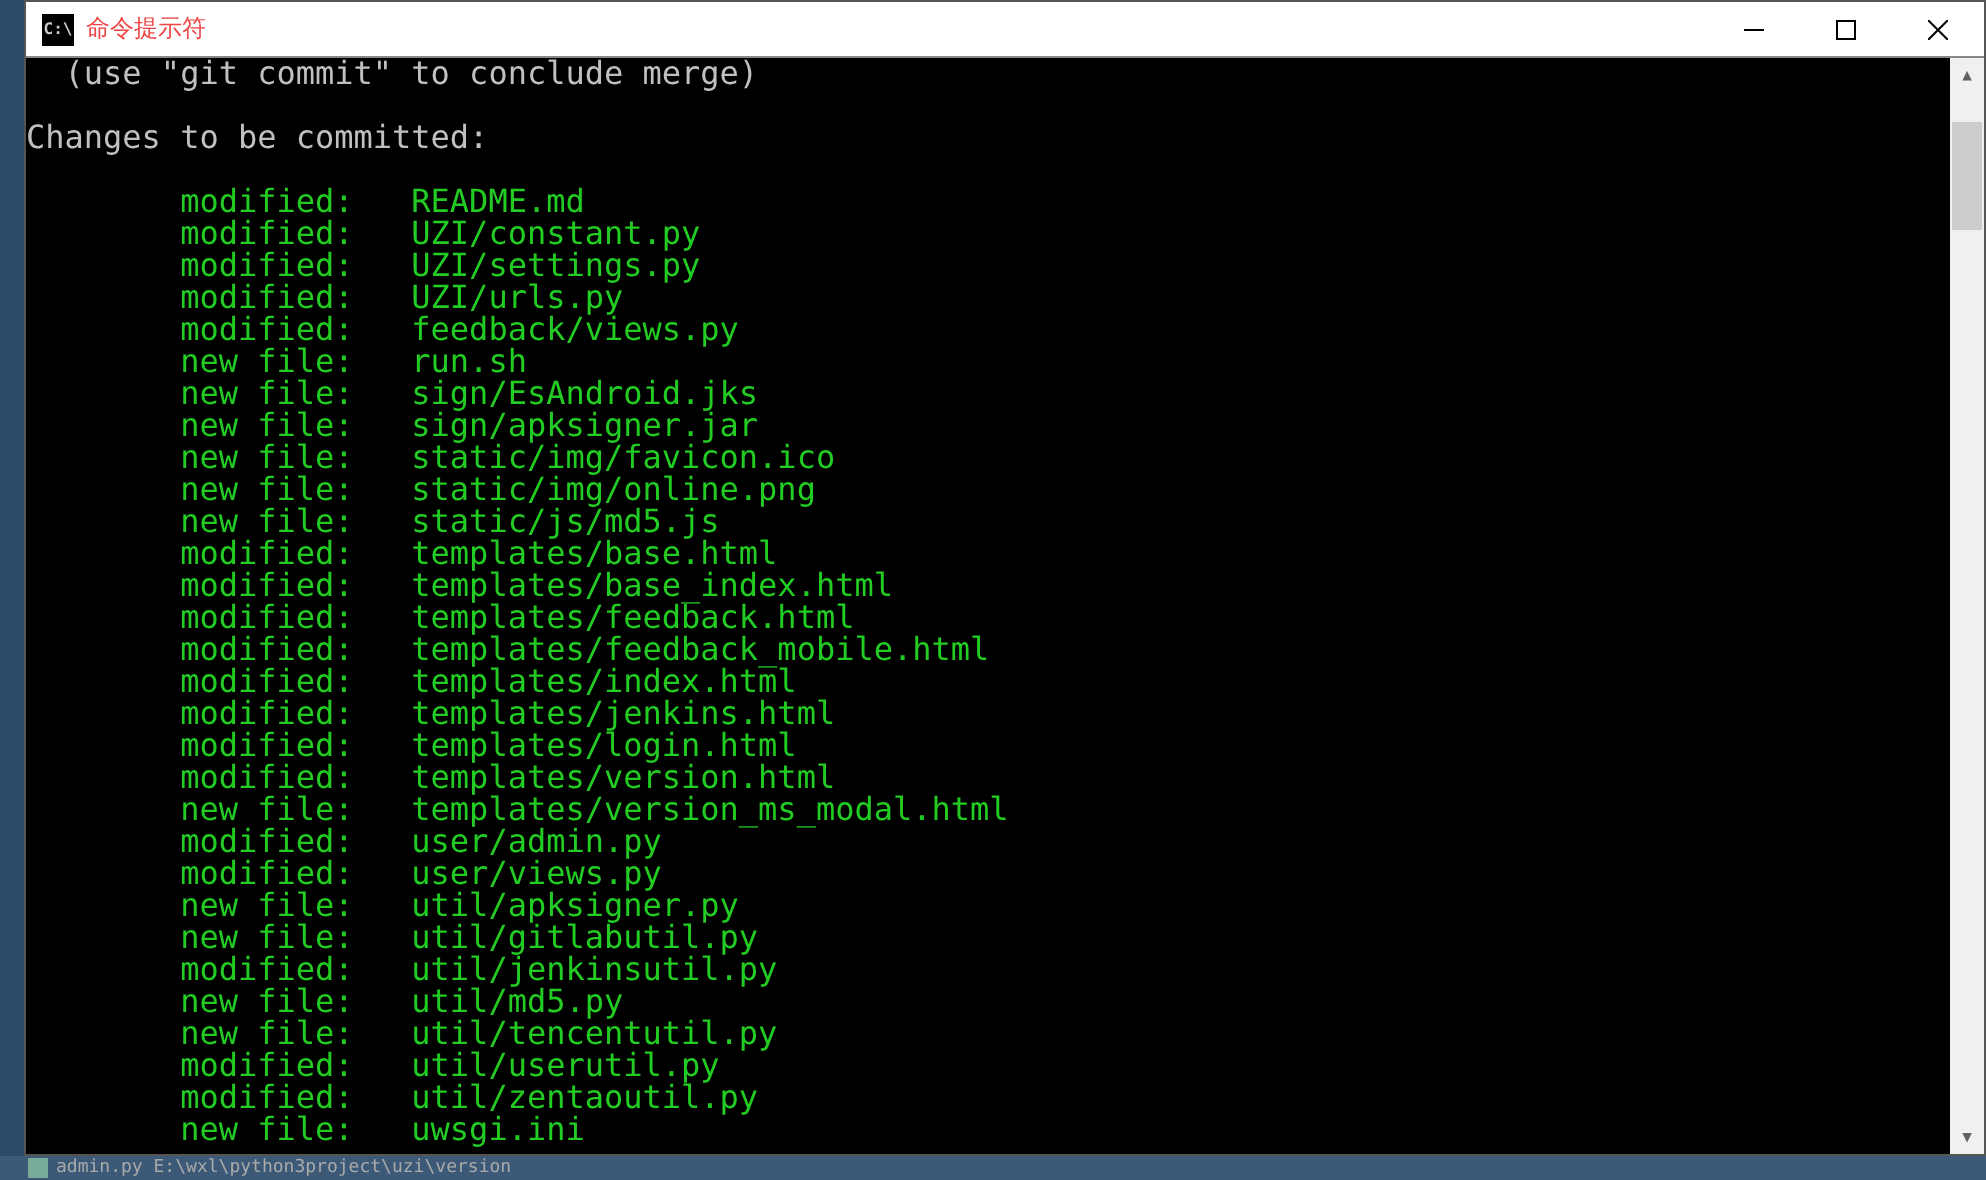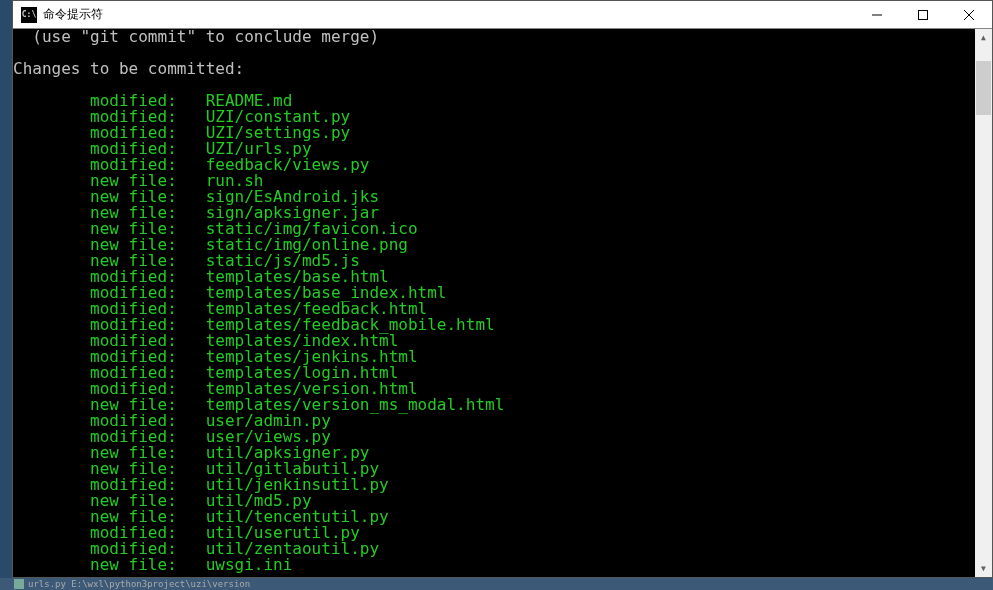--- a/index.html
+++ b/index.html
@@ -54,7 +54,7 @@
     .titlebar-text {
       flex: 1;
       font-size: 12px;
-      color: #000000;
+      color: #ef4444;
       font-family: "SimSun", sans-serif;
     }
     .titlebar-controls {

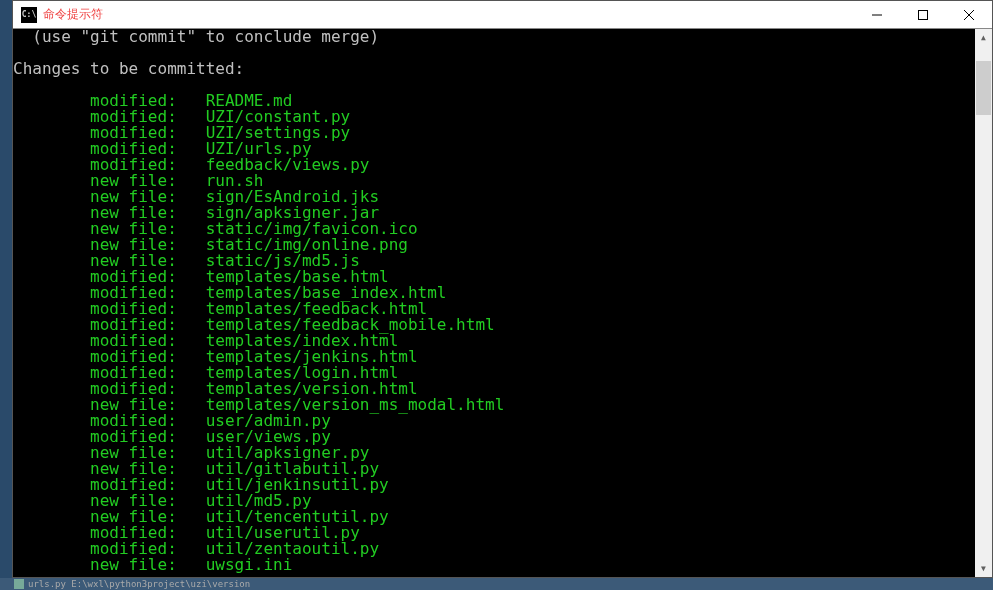--- a/index.html
+++ b/index.html
@@ -184,7 +184,7 @@
 
 <div class="taskbar">
   <div class="taskbar-icon"></div>
-  <span>urls.py  E:\wxl\python3project\uzi\version</span>
+  <span>admin.py  E:\wxl\python3project\uzi\version</span>
 </div>
 
 </body></html>

